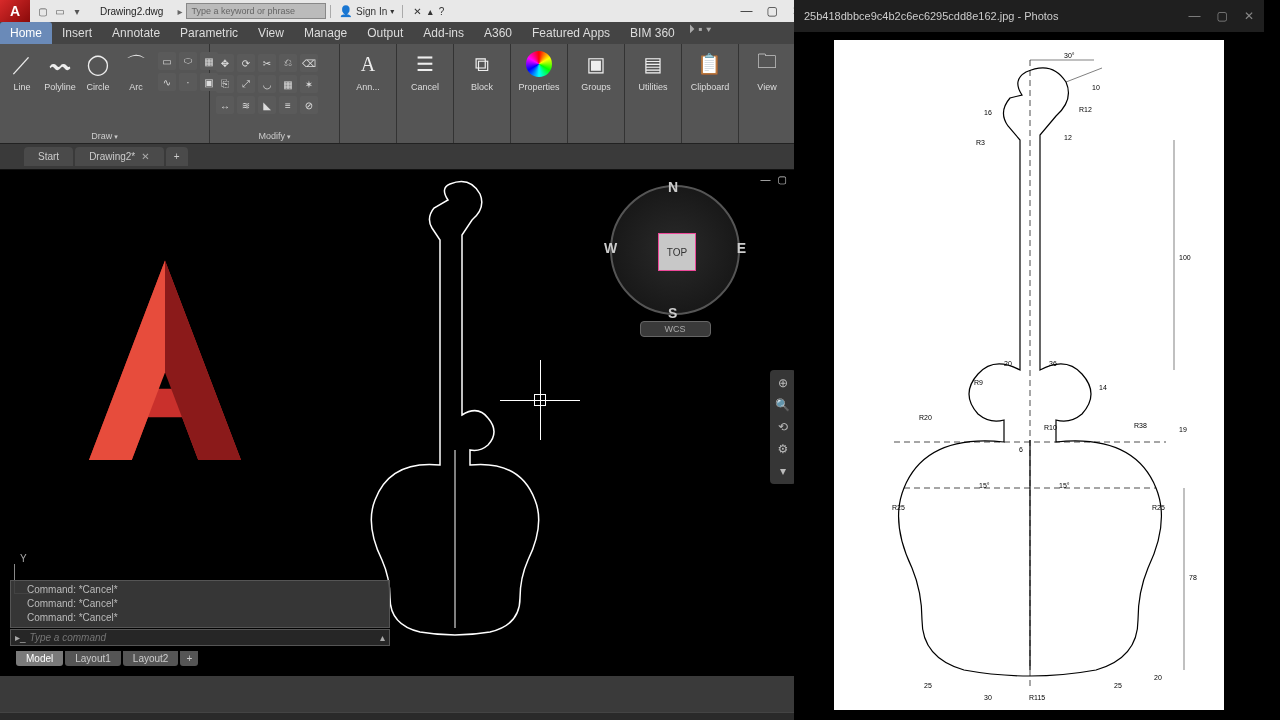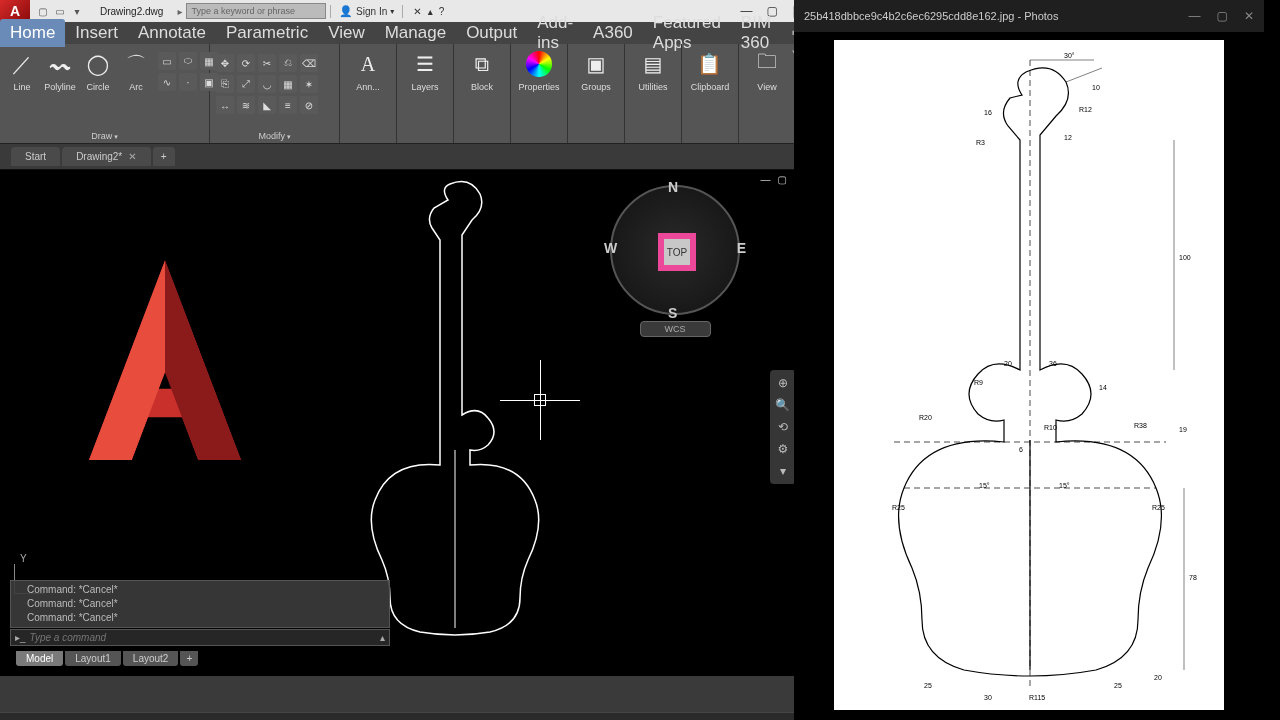--- a/index.html
+++ b/index.html
@@ -22,7 +22,7 @@
 .qat .win-btns { display:flex; gap:14px; padding:0 8px; font-size:12px; }
 .qat .win-btns span { cursor:pointer; }
 
-.ribbon-tabs { height:22px; background:#444; display:flex; align-items:center; font-size:17px; }
+.ribbon-tabs { height:22px; background:#444; display:flex; align-items:flex-start; font-size:12px; }
 .ribbon-tabs .tab { padding:4px 10px; color:#ddd; cursor:pointer; }
 .ribbon-tabs .tab.active { background:#6a8ab8; color:#fff; border-radius:3px 3px 0 0; }
 .ribbon-tabs .extra { margin-left:4px; color:#aaa; }

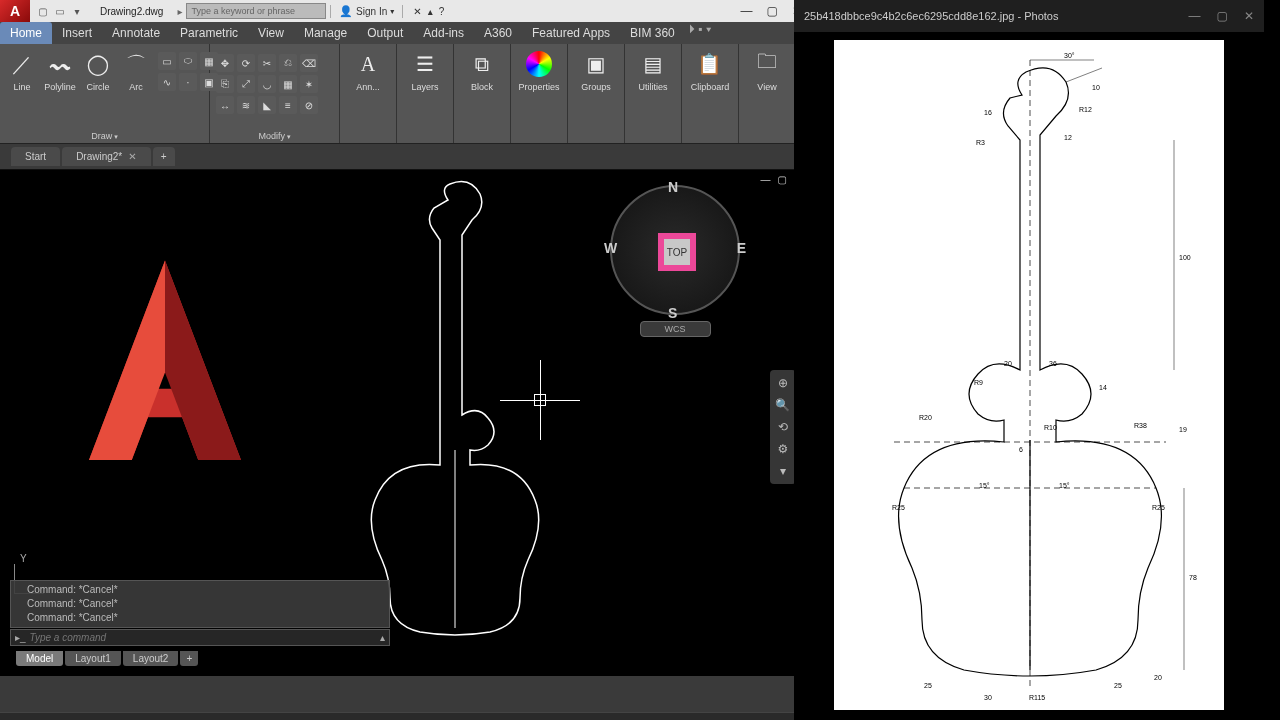--- a/index.html
+++ b/index.html
@@ -207,7 +207,7 @@
     <div class="panel">
         <div class="bigbtn">
           <div class="ico">☰</div>
-          <div class="lbl">Layers</div>
+          <div class="lbl">Cancel</div>
         </div>
       </div>
     <div class="panel">

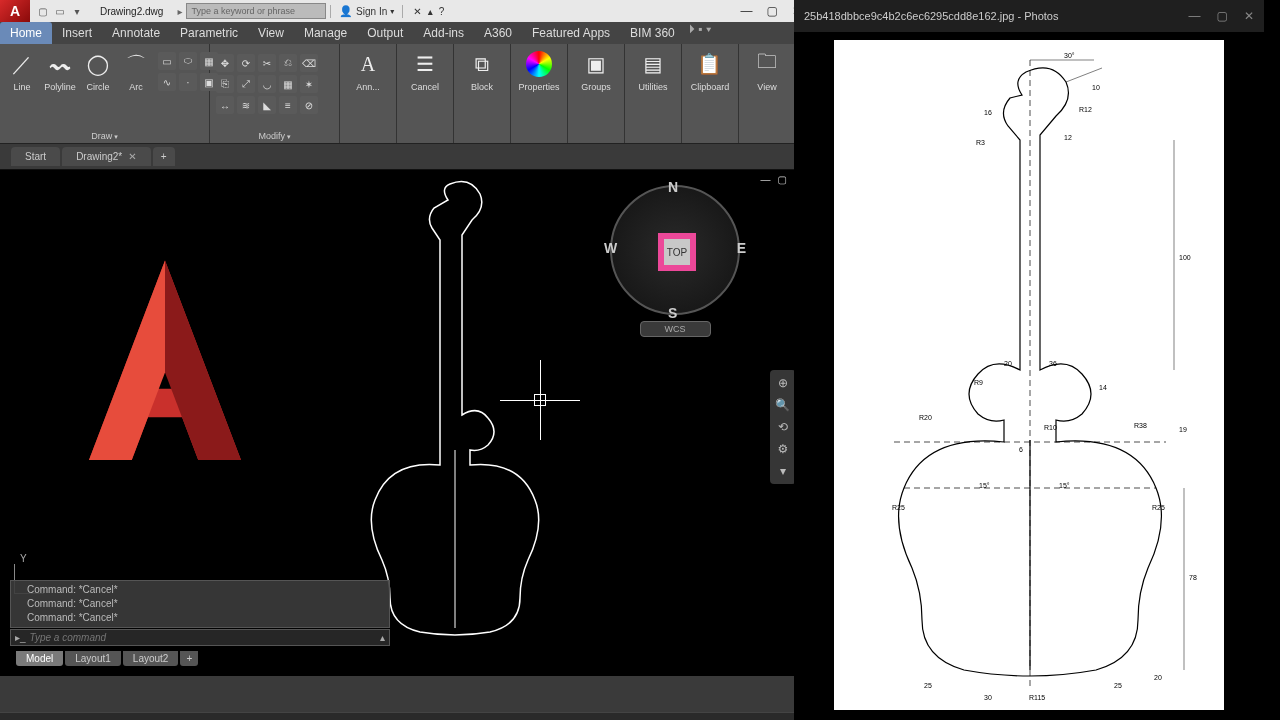--- a/index.html
+++ b/index.html
@@ -39,7 +39,7 @@
 .panel .title::after { content:" ▾"; font-size:7px; }
 .wheel { width:26px; height:26px; border-radius:50%; background:conic-gradient(red,yellow,lime,cyan,blue,magenta,red); }
 
-.doc-tabs { height:26px; background:#3a3a3a; display:flex; align-items:center; padding-left:11px; gap:2px; border-bottom:1px solid #111; }
+.doc-tabs { height:26px; background:#3a3a3a; display:flex; align-items:center; padding-left:24px; gap:2px; border-bottom:1px solid #111; }
 .doc-tabs .dtab { padding:4px 14px; background:#4a4a4a; font-size:10px; color:#ccc; border-radius:4px 4px 0 0; cursor:pointer; display:flex; align-items:center; gap:6px; }
 .doc-tabs .dtab .close { font-size:10px; color:#aaa; }
 .doc-tabs .dtab.plus { padding:4px 8px; }

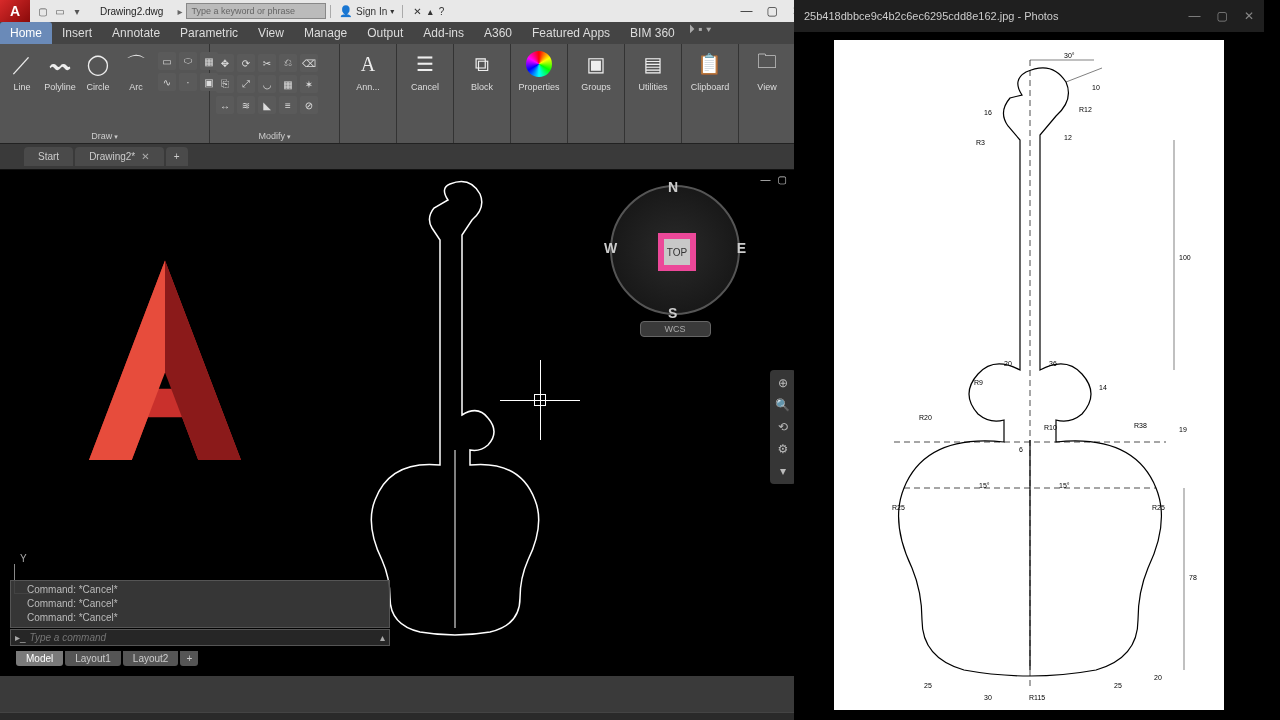--- a/index.html
+++ b/index.html
@@ -65,7 +65,7 @@
 .compass .s { bottom:-6px; left:58px; }
 .compass .e { right:-6px; top:55px; }
 .compass .w { left:-6px; top:55px; }
-.compass .top { position:absolute; top:48px; left:48px; width:38px; height:38px; background:#c8c8c8; color:#333; font-size:10px; display:flex; align-items:center; justify-content:center; border:6px solid #ec4899; }
+.compass .top { position:absolute; top:48px; left:48px; width:38px; height:38px; background:#c8c8c8; color:#333; font-size:10px; display:flex; align-items:center; justify-content:center; border:1px solid #ec4899; }
 .wcs { margin-top:6px; display:inline-block; padding:2px 24px; background:#3a3a3a; border:1px solid #666; border-radius:4px; font-size:9px; color:#aaa; }
 .mini-ctrl { position:absolute; right:6px; top:4px; font-size:10px; color:#ccc; letter-spacing:2px; }
 

